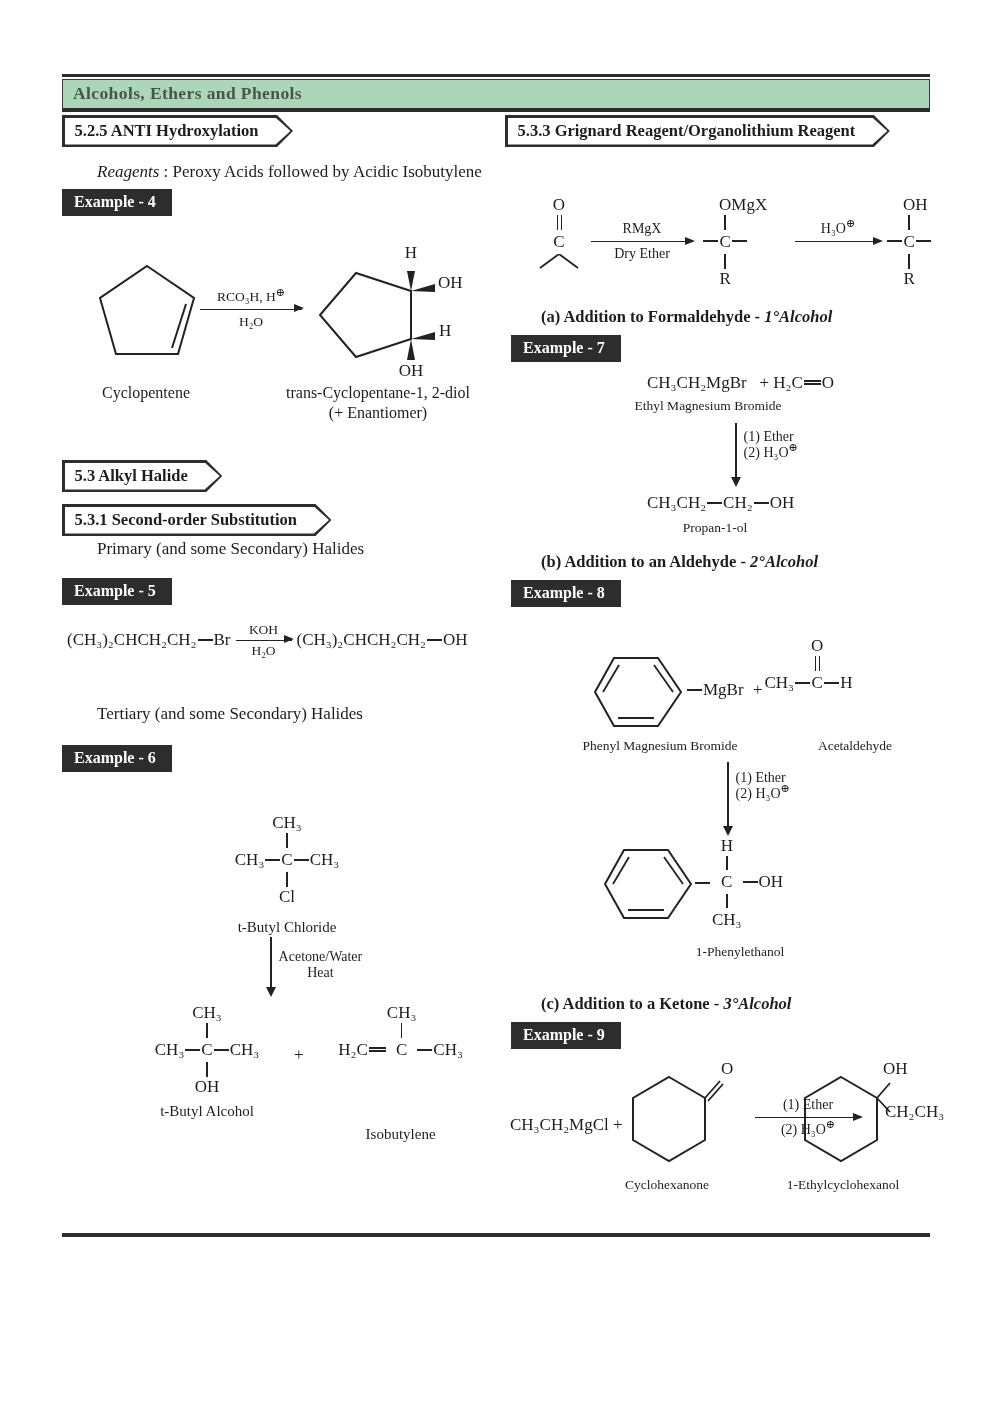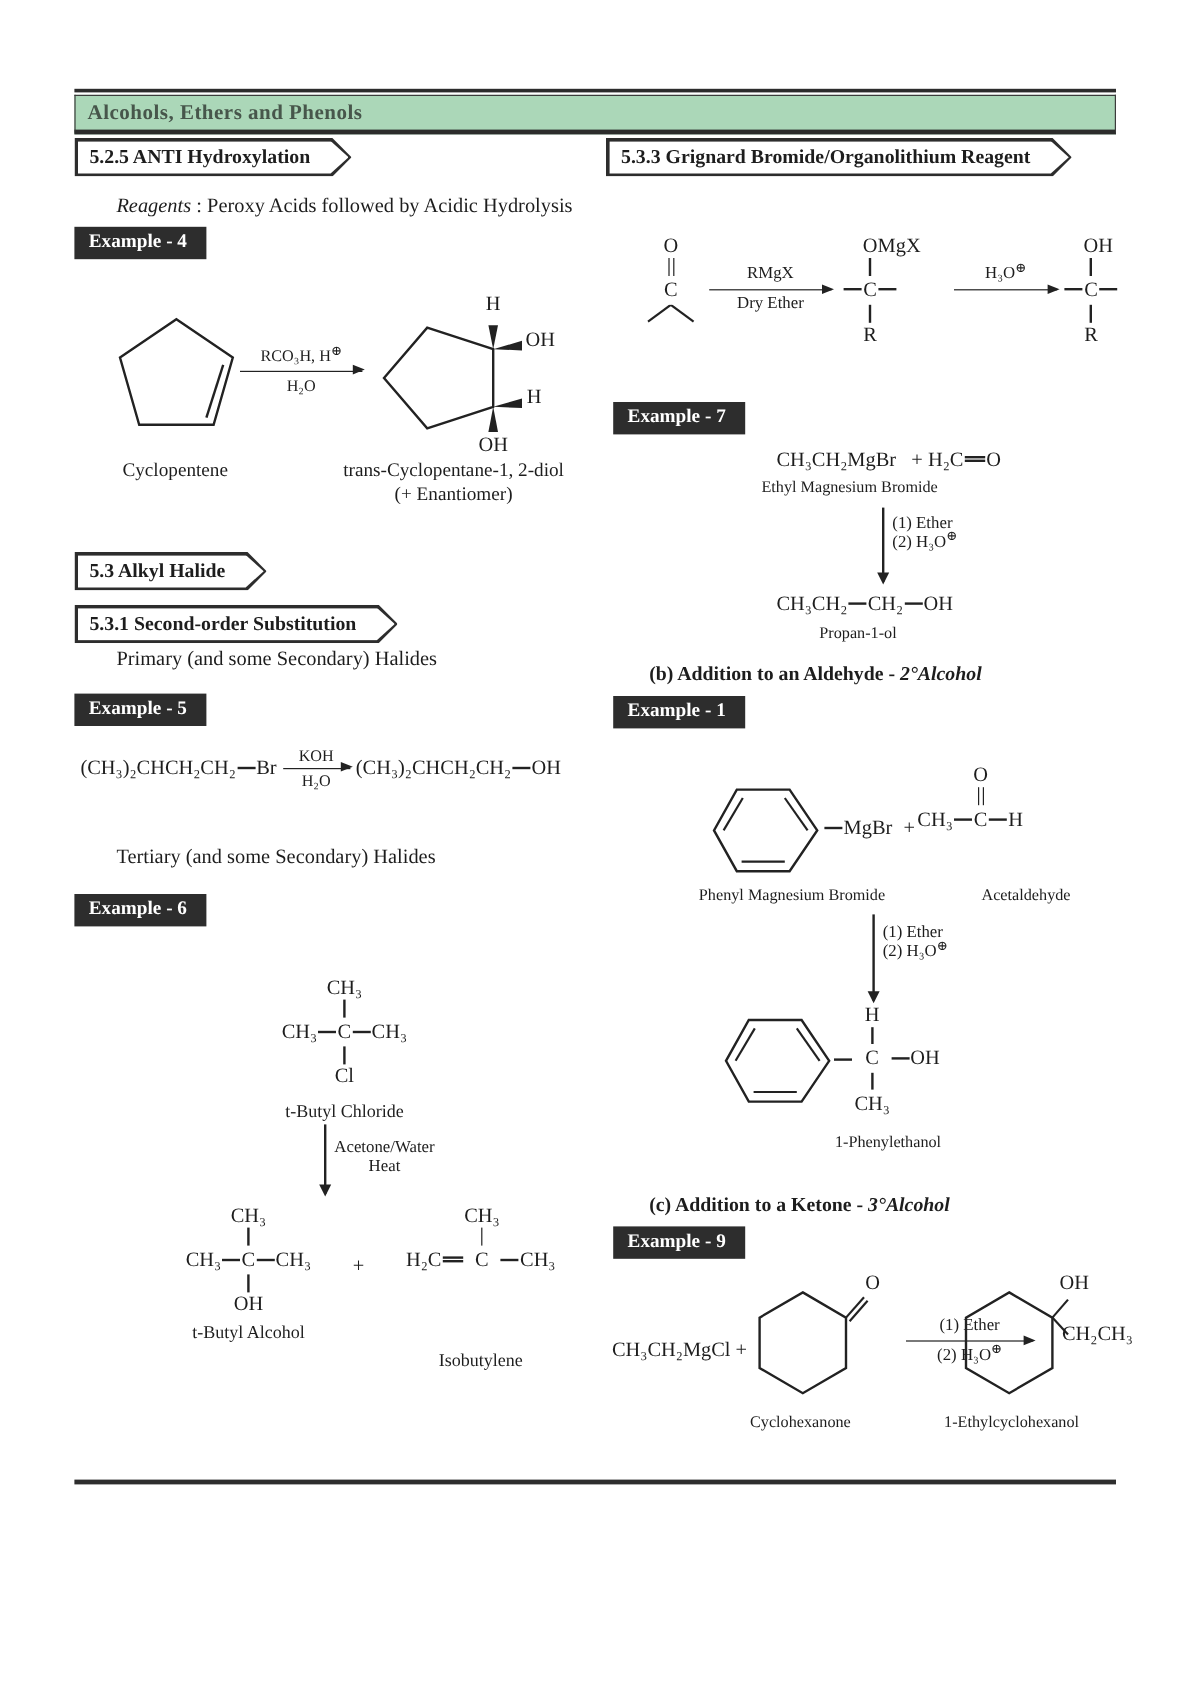--- a/index.html
+++ b/index.html
@@ -188,7 +188,7 @@
   <div class="abs" style="left:505px;top:115px;width:435px;height:1120px;">
 
     <div class="pennant abs" style="left:0;top:0;">
-      <span>5.3.3  Grignard Bromide/Organolithium Reagent</span>
+      <span>5.3.3  Grignard Reagent/Organolithium Reagent</span>
       </div>
 
     <div class="abs" style="left:28px;top:80px;width:405px;height:112px;">

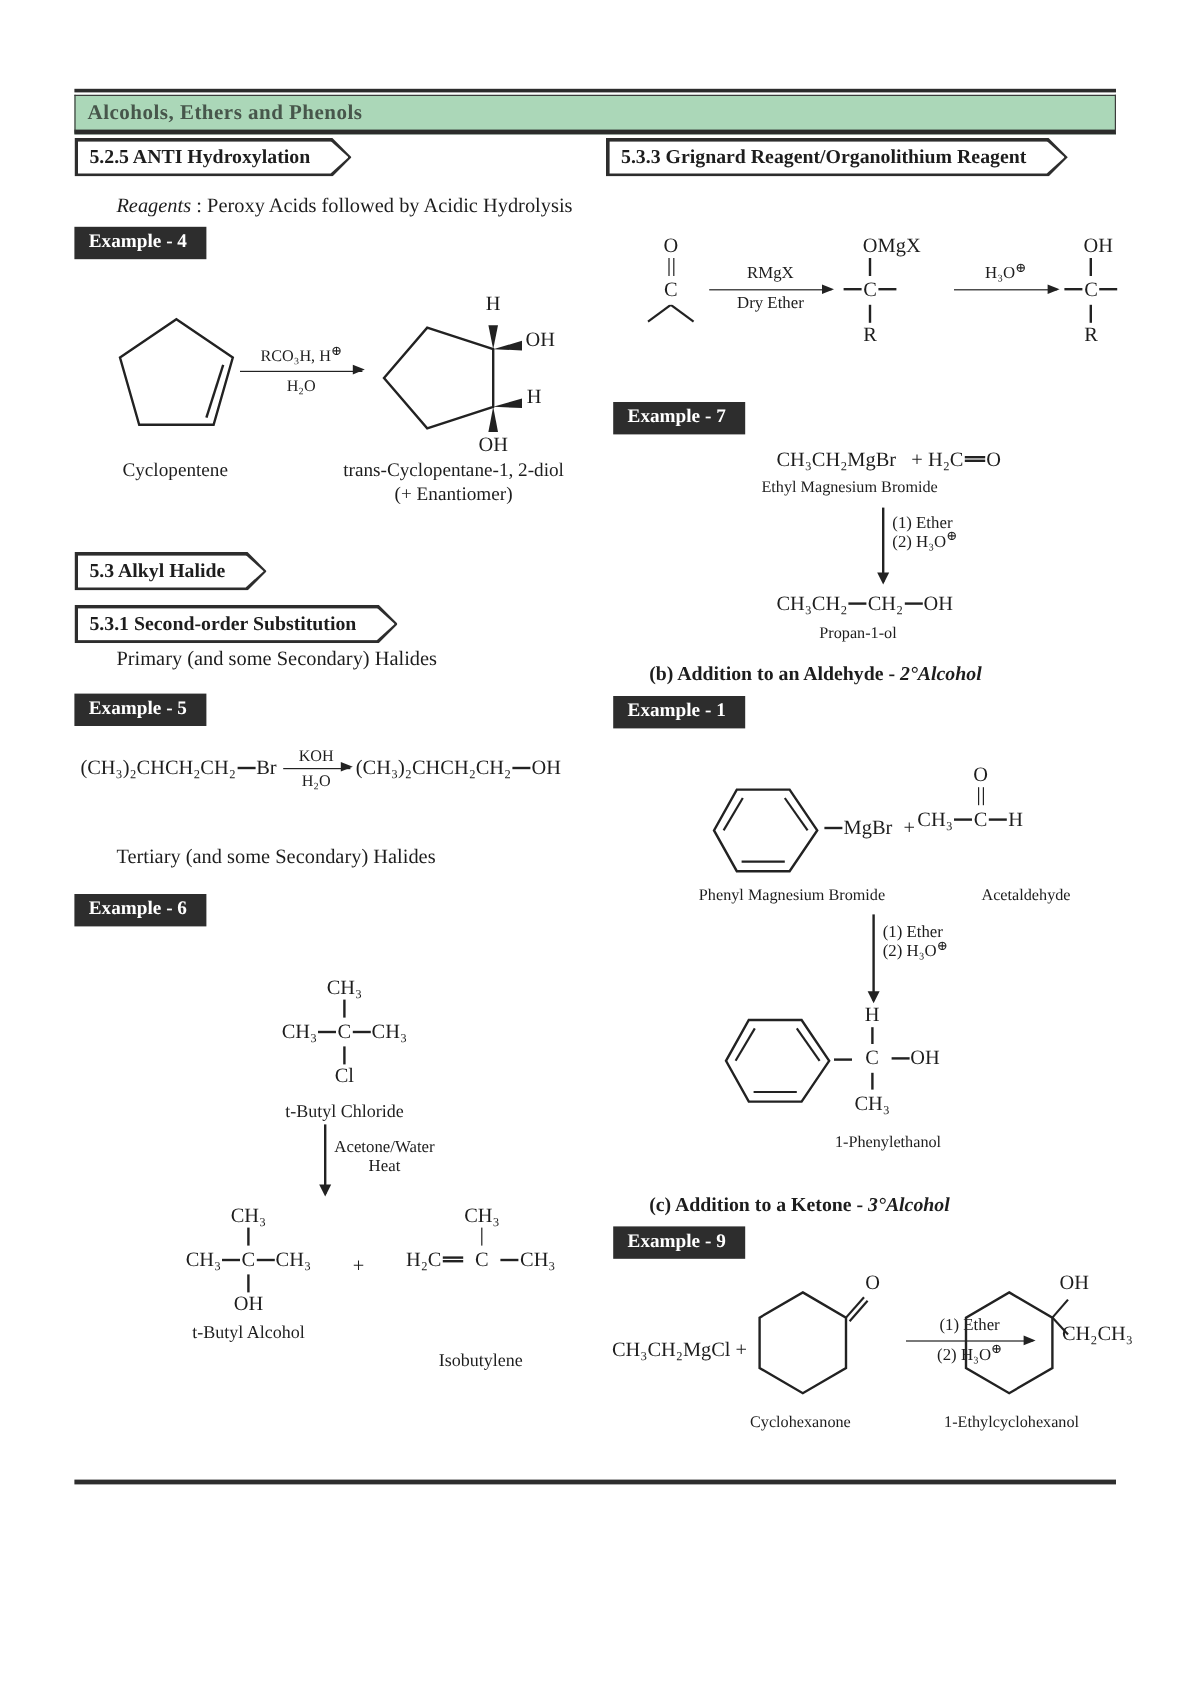--- a/index.html
+++ b/index.html
@@ -85,7 +85,7 @@
       </div>
 
     <div class="abs body-line" style="left:35px;top:47px;">
-      <span class="ital">Reagents</span><span> : Peroxy Acids followed by Acidic Hydrolysis</span>
+      <span class="ital">Reagents</span><span> : Peroxy Acids followed by Acidic Isobutylene</span>
     </div>
 
     <div class="badge abs" style="left:0;top:74px;">Example - 4</div>

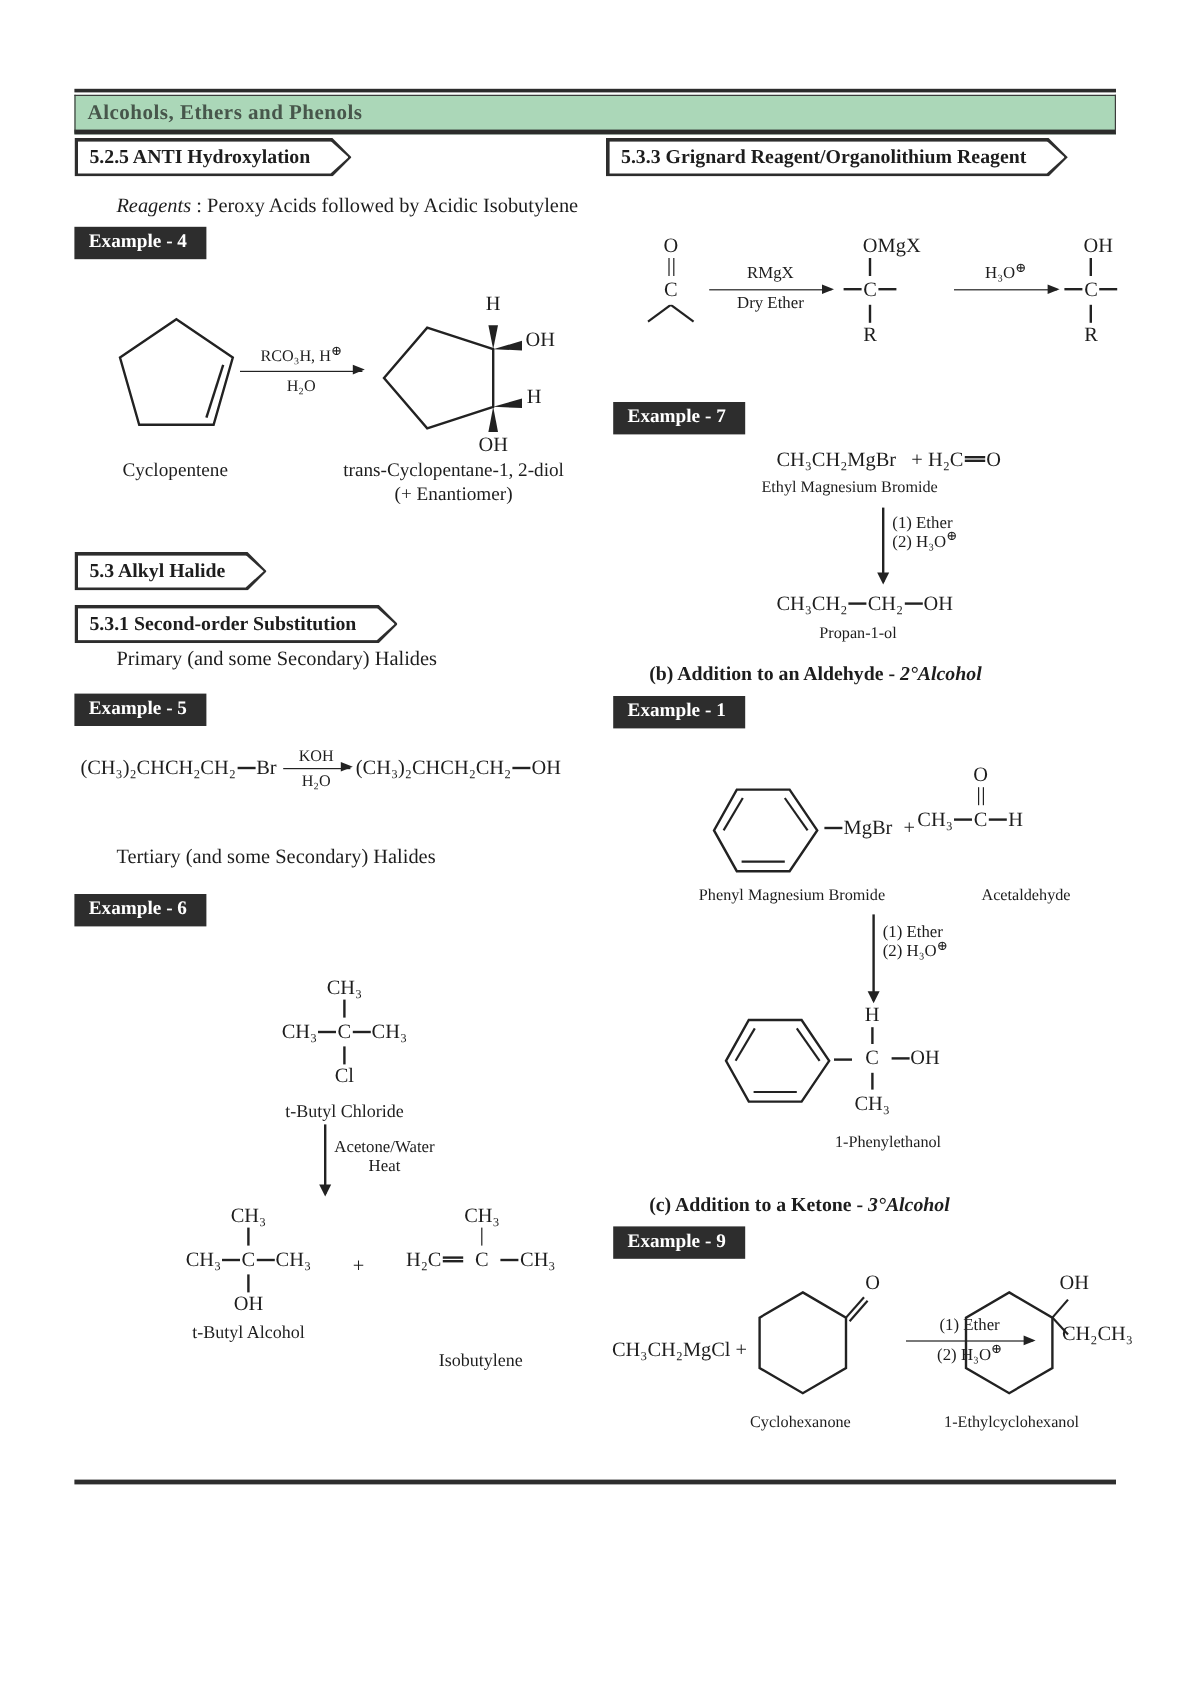--- a/index.html
+++ b/index.html
@@ -232,6 +232,9 @@
       </div>
     </div>
 
+    <div class="abs bold-line" style="left:36px;top:192px;">
+      <span>(a) Addition to Formaldehyde - </span><span class="bital">1°Alcohol</span>
+    </div>
 
     <div class="badge abs" style="left:6px;top:220px;">Example - 7</div>
 

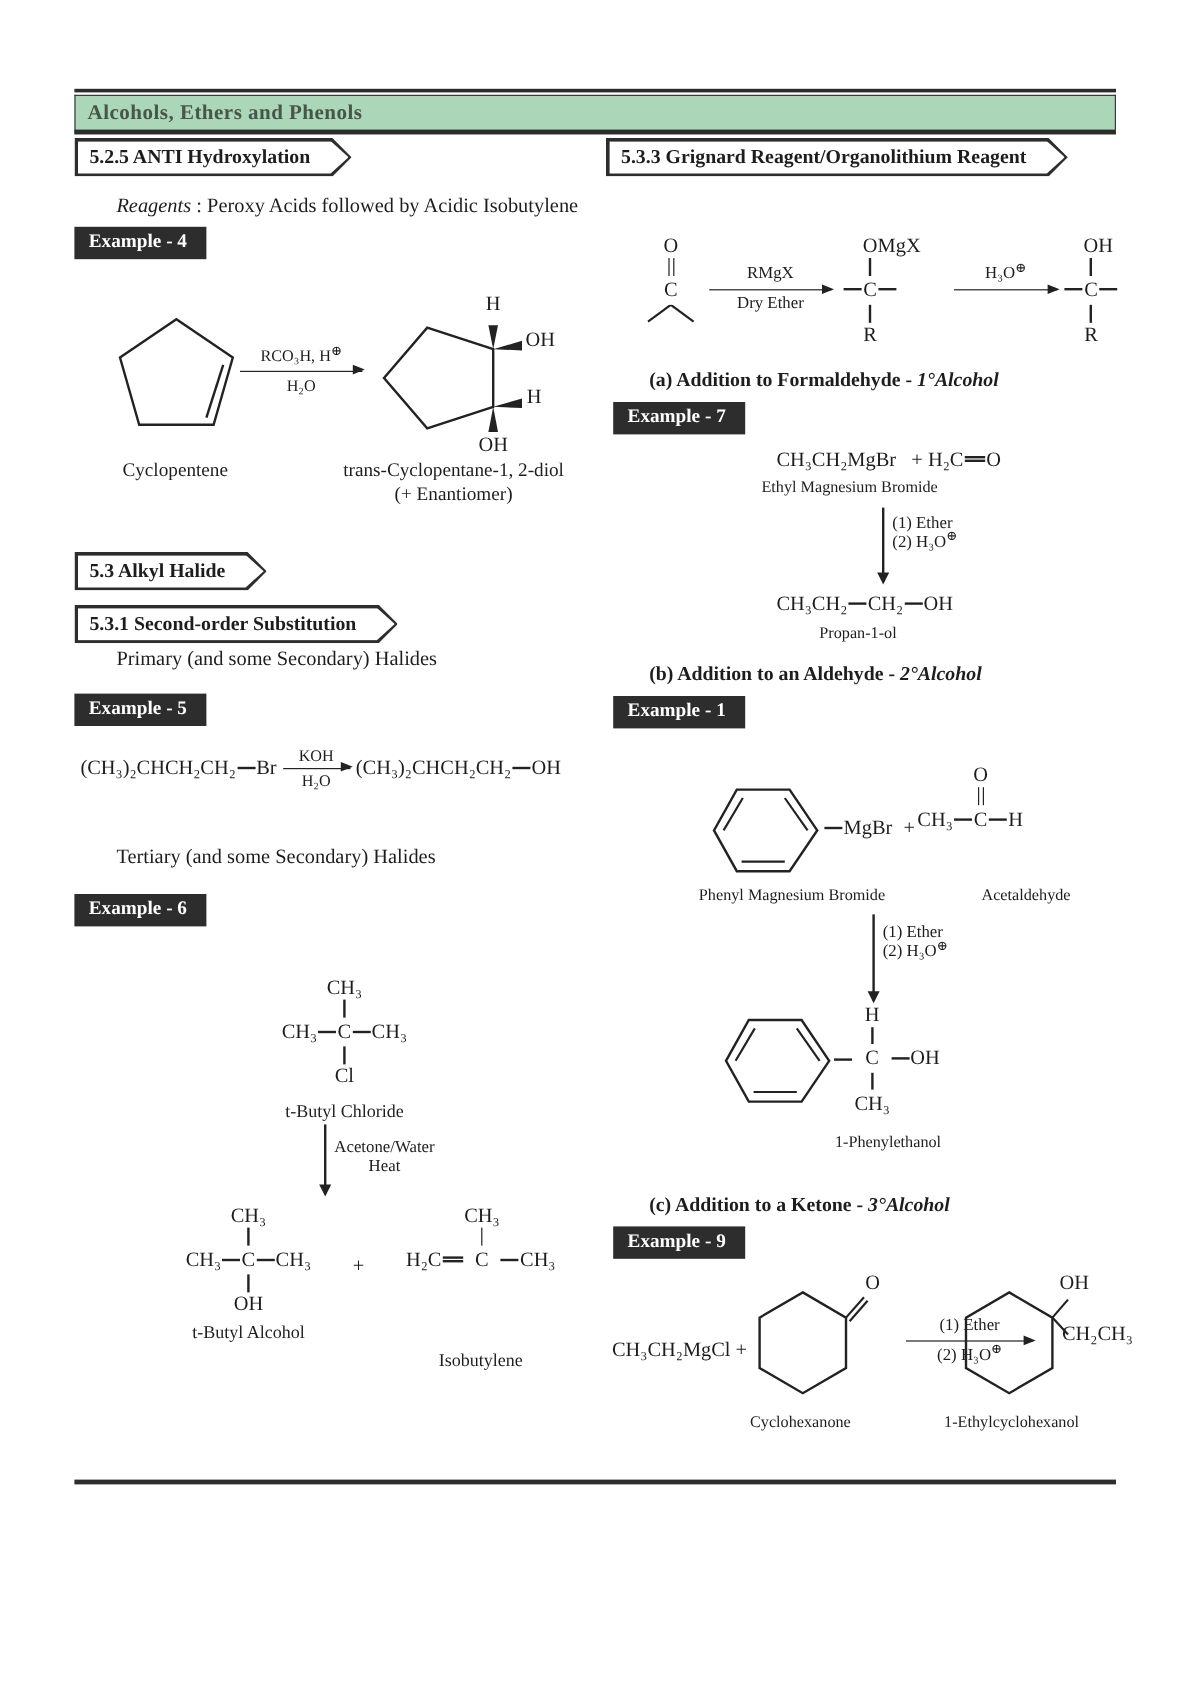--- a/index.html
+++ b/index.html
@@ -256,7 +256,7 @@
       <span>(b) Addition to an Aldehyde - </span><span class="bital">2°Alcohol</span>
     </div>
 
-    <div class="badge abs" style="left:6px;top:465px;">Example - 1</div>
+    <div class="badge abs" style="left:6px;top:465px;">Example - 8</div>
 
     <div class="abs" style="left:0;top:505px;width:435px;height:372px;">
       <svg class="abs" style="left:85px;top:30px;" width="98" height="86">

